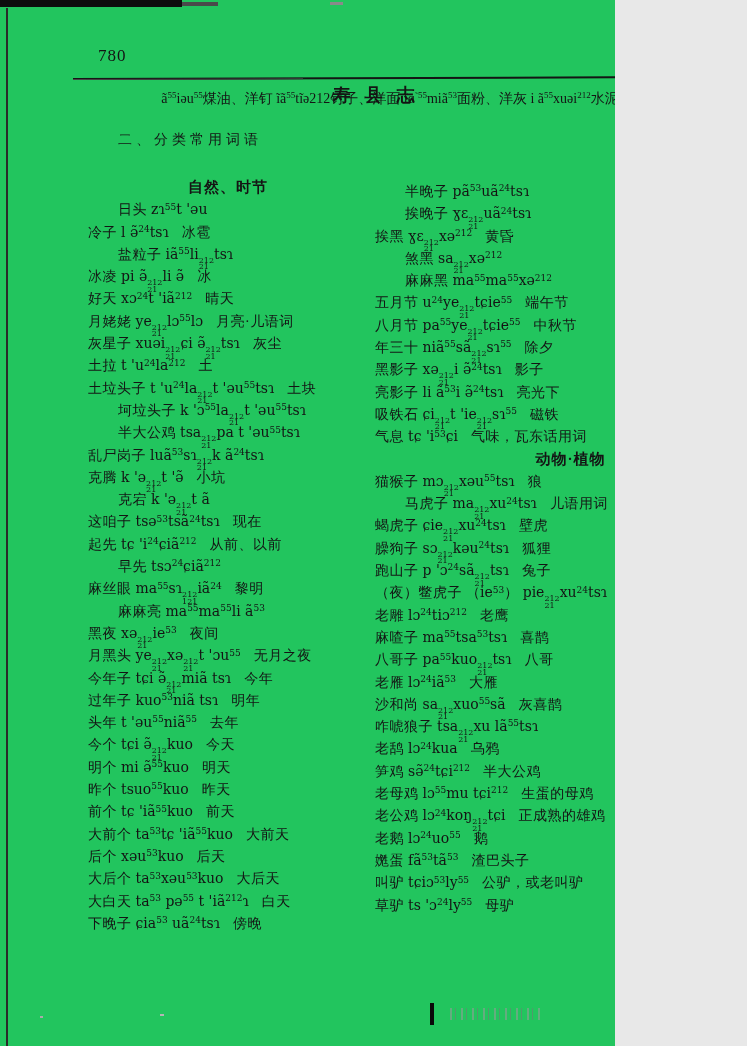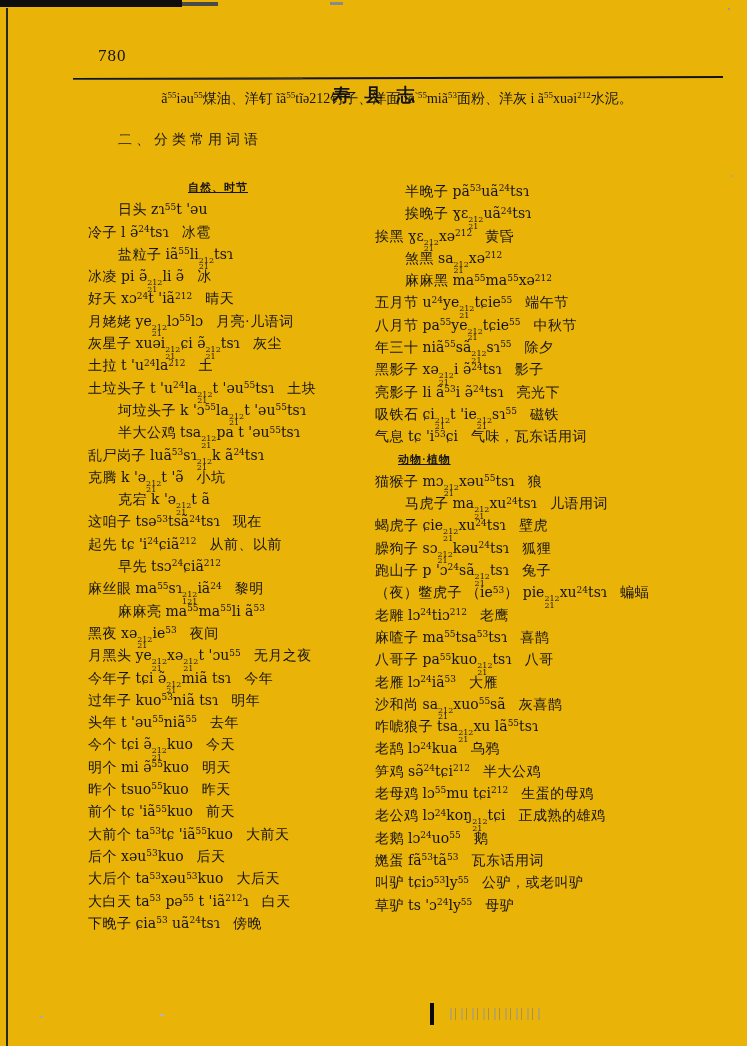--- a/index.html
+++ b/index.html
@@ -5,8 +5,8 @@
   html,body{margin:0;padding:0;background:#e8e8e8;}
   .page{
     position:relative;
-    width:747px;height:1046px;
-    background:#eab308;
+    width:615px;height:1046px;
+    background:#22c55e;
     overflow:hidden;
     font-family:"Liberation Serif","DejaVu Serif",serif;
     color:#141414;

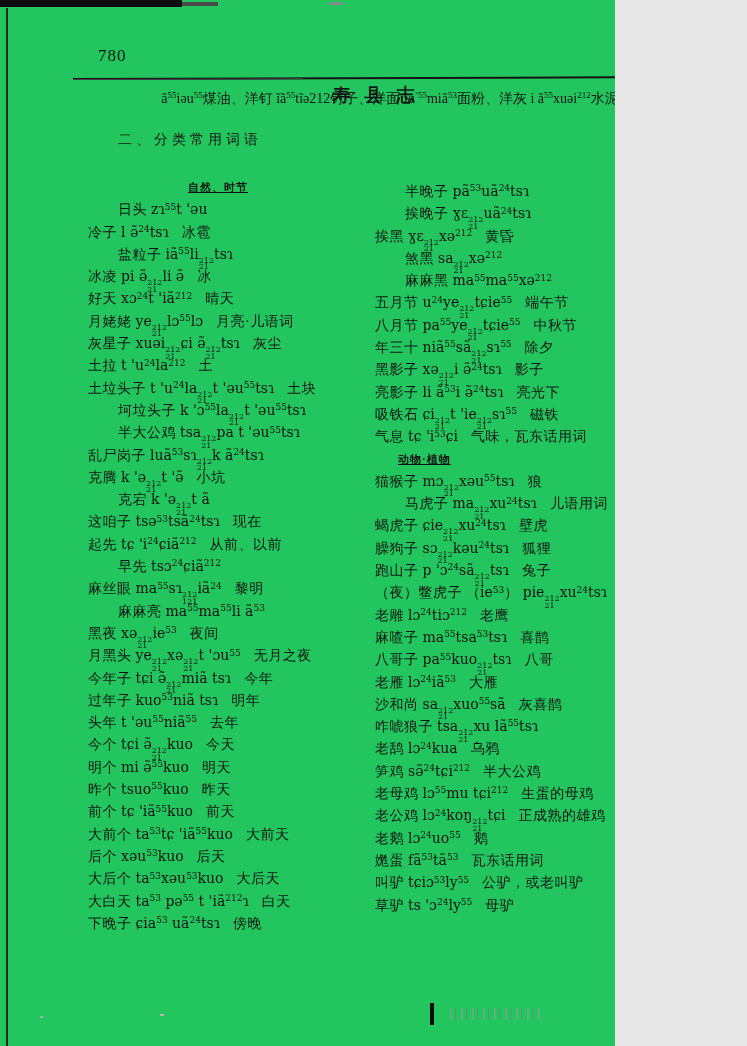--- a/index.html
+++ b/index.html
@@ -45,7 +45,7 @@
   #col-right{left:375px;top:180px;width:368px;}
   .row{height:22.3px;line-height:22.3px;}
   .row.indent{padding-left:30px;}
-  .group-header{height:22.3px;line-height:22.3px;font-weight:bold;font-size:11px;letter-spacing:1px;text-decoration:underline;}
+  .group-header{height:22.3px;line-height:22.3px;font-weight:bold;font-size:15px;letter-spacing:1px;}
   #col-left .group-header{margin-left:100px;}
   #col-right .group-header{margin-left:23px;}
   .term{letter-spacing:.5px;}

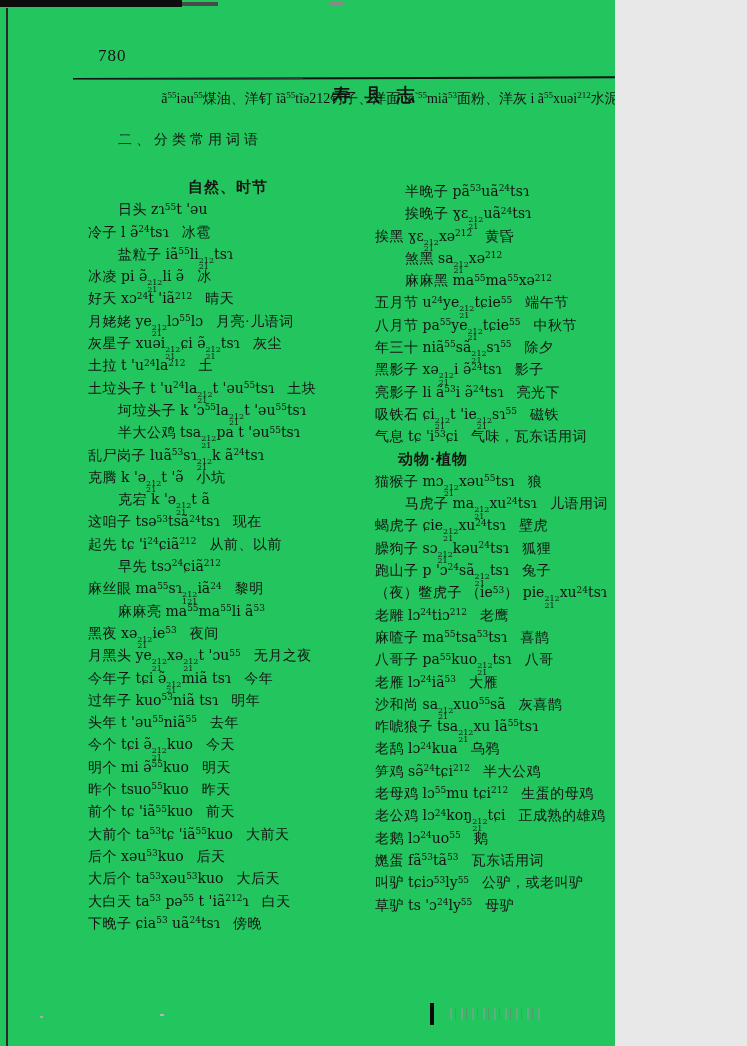--- a/index.html
+++ b/index.html
@@ -47,7 +47,7 @@
   .row.indent{padding-left:30px;}
   .group-header{height:22.3px;line-height:22.3px;font-weight:bold;font-size:15px;letter-spacing:1px;}
   #col-left .group-header{margin-left:100px;}
-  #col-right .group-header{margin-left:23px;}
+  #col-right .group-header{margin-left:23px;text-align:center;}
   .term{letter-spacing:.5px;}
   .phon{margin-left:4px;font-family:"DejaVu Serif","DejaVu Sans",serif;}
   .gloss{margin-left:13px;letter-spacing:.5px;}

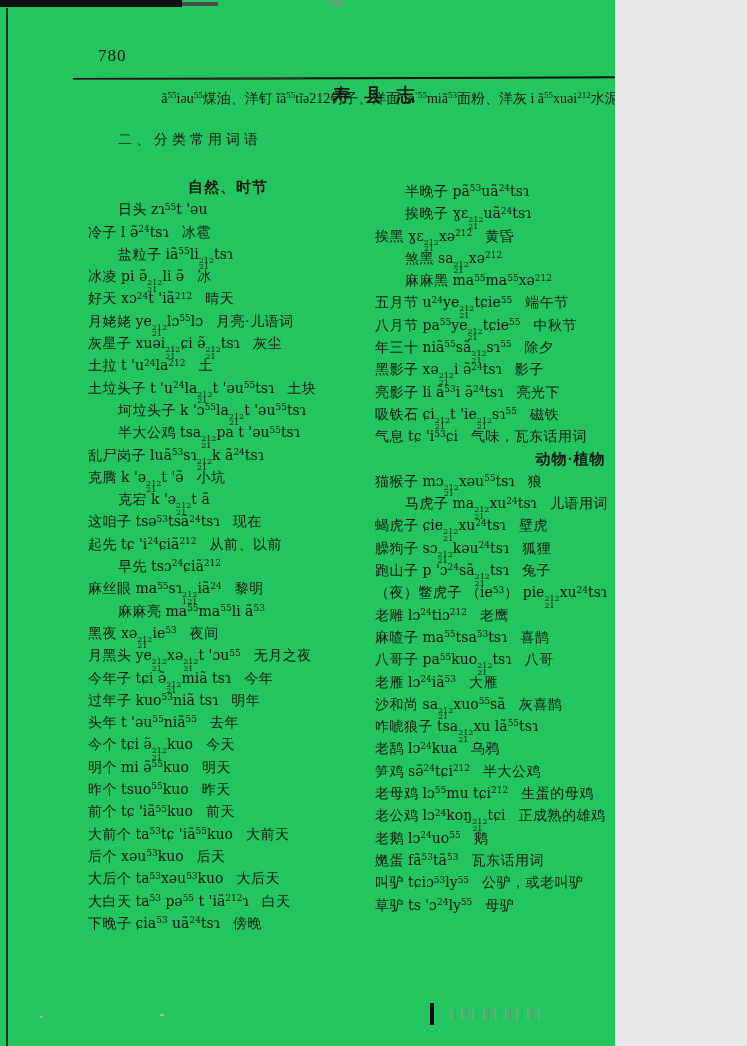--- a/index.html
+++ b/index.html
@@ -257,7 +257,7 @@
             <span>21</span>
           </span>tɕi</span><span class="gloss">正成熟的雄鸡</span></div>
       <div class="row"><span class="term">老鹅</span><span class="phon">lɔ<sup class="tone">24</sup>uo<sup class="tone">55</sup></span><span class="gloss">鹅</span></div>
-      <div class="row"><span class="term">嬎蛋</span><span class="phon">fã<sup class="tone">53</sup>tã<sup class="tone">53</sup></span><span class="gloss">瓦东话用词</span></div>
+      <div class="row"><span class="term">嬎蛋</span><span class="phon">fã<sup class="tone">53</sup>tã<sup class="tone">53</sup></span><span class="gloss">渣巴头子</span></div>
       <div class="row"><span class="term">叫驴</span><span class="phon">tɕiɔ<sup class="tone">53</sup>ly<sup class="tone">55</sup></span><span class="gloss">公驴，或老叫驴</span></div>
       <div class="row"><span class="term">草驴</span><span class="phon">ts 'ɔ<sup class="tone">24</sup>ly<sup class="tone">55</sup></span><span class="gloss">母驴</span></div>
     </div>

